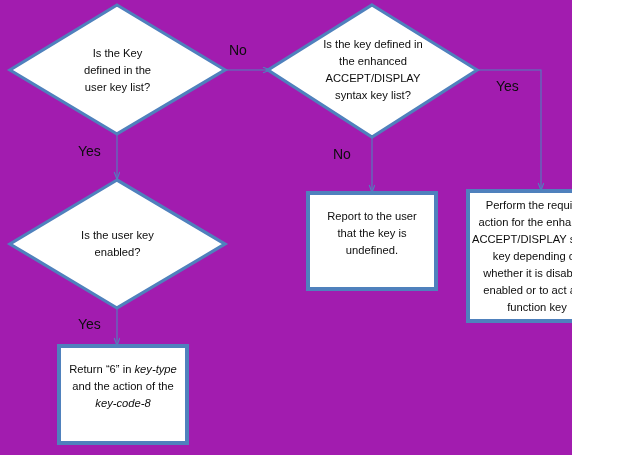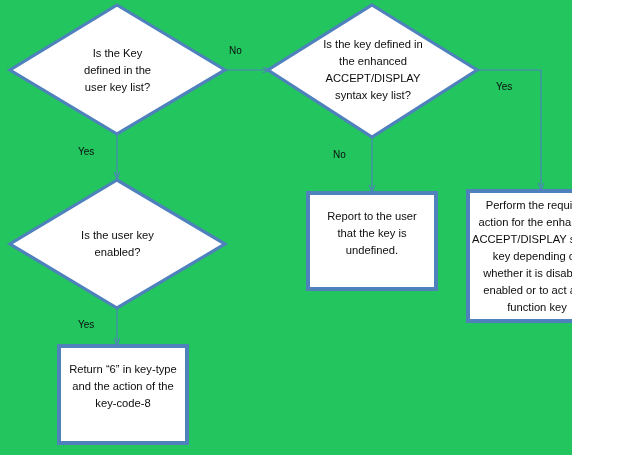--- a/index.html
+++ b/index.html
@@ -11,7 +11,7 @@
     position: relative;
     width: 572px;
     height: 455px;
-    background: #22c55e;
+    background: #a21caf;
     font-family: "Liberation Sans", sans-serif;
     overflow: hidden;
   }

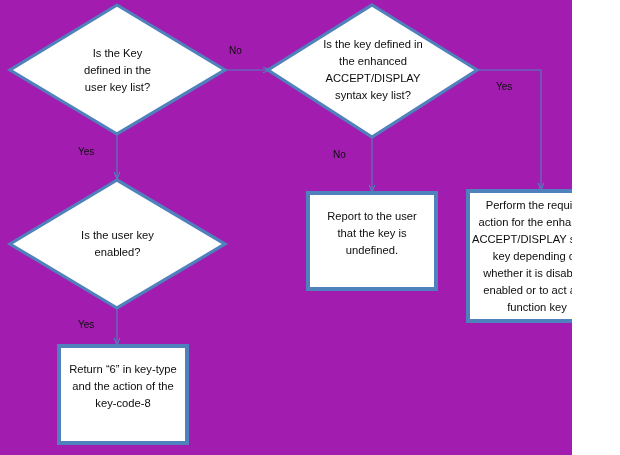--- a/index.html
+++ b/index.html
@@ -37,7 +37,7 @@
   .edge-label {
     position: absolute;
     color: #0d0d0d;
-    font-size: 10px;
+    font-size: 14px;
     line-height: 13px;
     white-space: nowrap;
   }

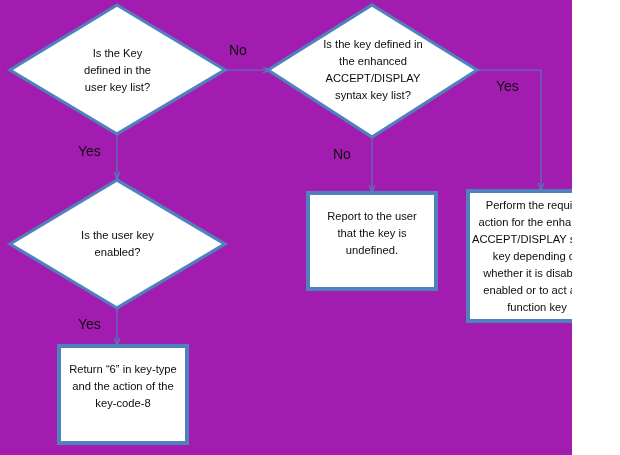--- a/index.html
+++ b/index.html
@@ -41,7 +41,7 @@
     line-height: 13px;
     white-space: nowrap;
   }
-  .italic { }
+  .italic { font-style: italic; }
 </style>
 </head>
 <body>

